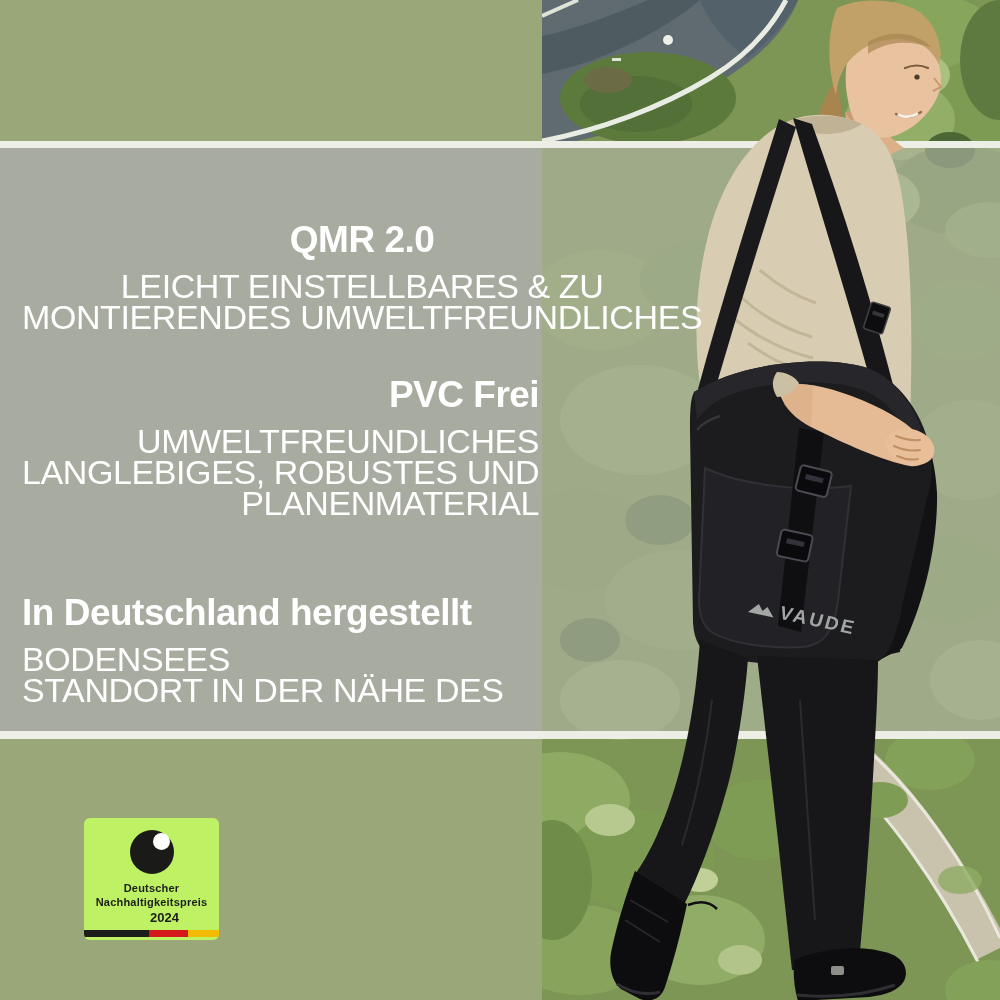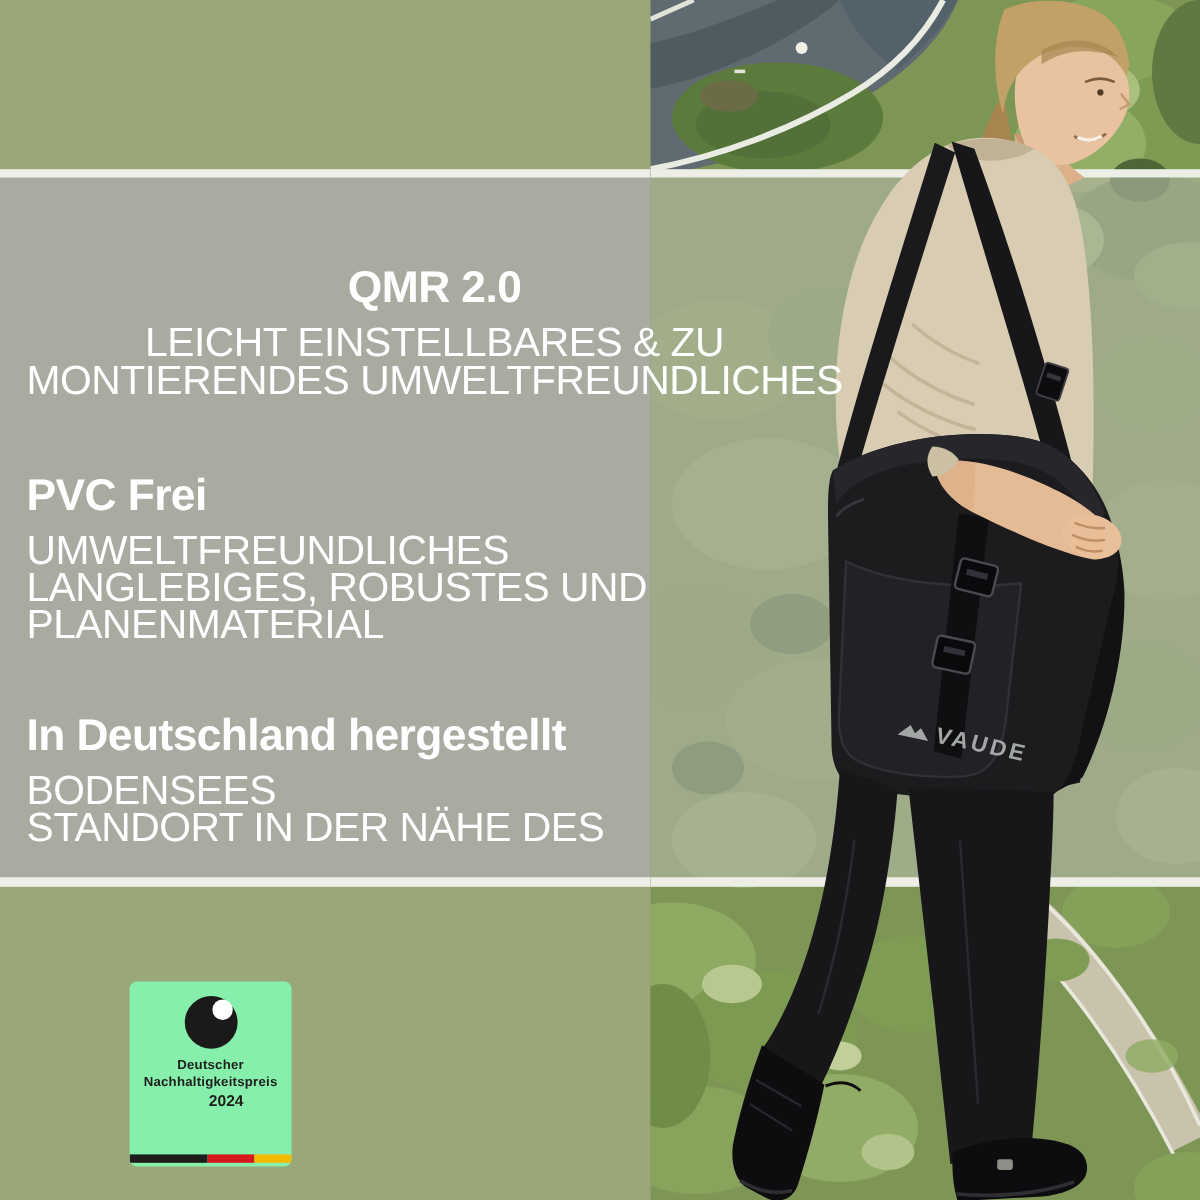--- a/index.html
+++ b/index.html
@@ -12,7 +12,7 @@
   .feature{position:absolute;left:22px;z-index:3;color:#ffffff;white-space:nowrap;}
   .feature h2{margin:0 0 10px 0;font-size:37px;line-height:42px;font-weight:700;letter-spacing:-0.5px;}
   .feature .line{font-size:34px;line-height:31px;font-weight:400;letter-spacing:-0.4px;}
-  .f1{top:219px;text-align:center;} .f2{top:392px;} .f3{top:592px;}
+  .f1{top:219px;text-align:center;} .f2{top:374px;text-align:right;} .f3{top:592px;}
   .badge{position:absolute;left:108px;top:818px;width:135px;height:154px;background:#86efac;border-radius:6px;overflow:hidden;z-index:3;text-align:center;}
   .badge-circle{position:relative;width:44px;height:44px;border-radius:50%;background:#1a1a18;margin:12px auto 8px auto;}
   .badge-moon{position:absolute;width:17px;height:17px;border-radius:50%;background:#ffffff;right:4px;top:3px;}

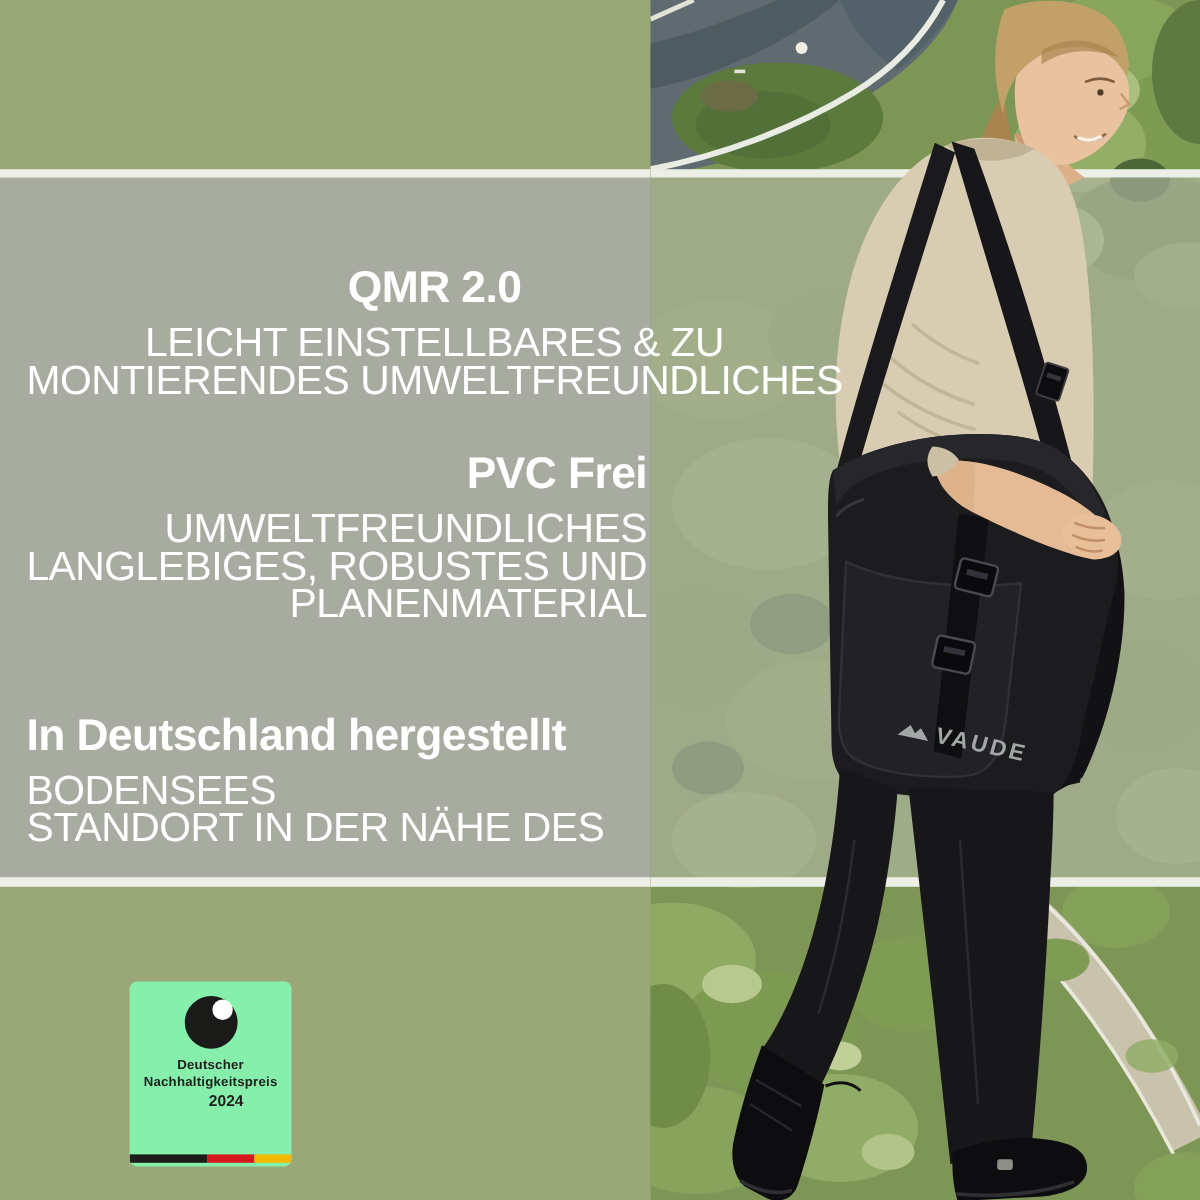--- a/index.html
+++ b/index.html
@@ -13,7 +13,7 @@
   .feature h2{margin:0 0 10px 0;font-size:37px;line-height:42px;font-weight:700;letter-spacing:-0.5px;}
   .feature .line{font-size:34px;line-height:31px;font-weight:400;letter-spacing:-0.4px;}
   .f1{top:219px;text-align:center;} .f2{top:374px;text-align:right;} .f3{top:592px;}
-  .badge{position:absolute;left:108px;top:818px;width:135px;height:154px;background:#86efac;border-radius:6px;overflow:hidden;z-index:3;text-align:center;}
+  .badge{position:absolute;left:84px;top:818px;width:135px;height:122px;background:#bef264;border-radius:6px;overflow:hidden;z-index:3;text-align:center;}
   .badge-circle{position:relative;width:44px;height:44px;border-radius:50%;background:#1a1a18;margin:12px auto 8px auto;}
   .badge-moon{position:absolute;width:17px;height:17px;border-radius:50%;background:#ffffff;right:4px;top:3px;}
   .badge-text{color:#1d1d1b;font-weight:700;font-size:11px;line-height:13.5px;letter-spacing:0.2px;}

